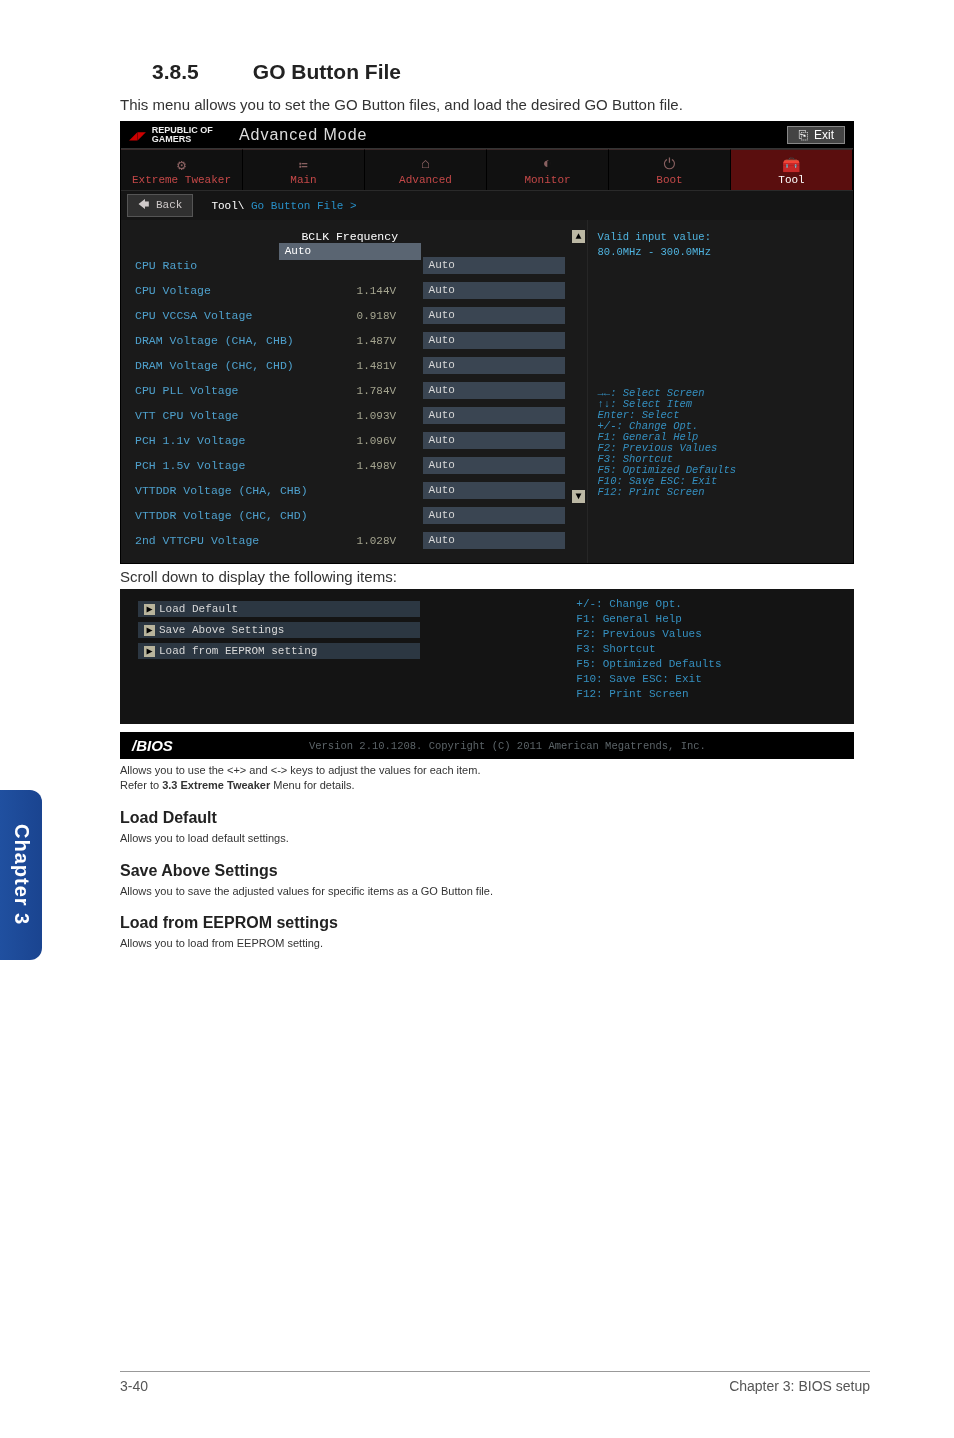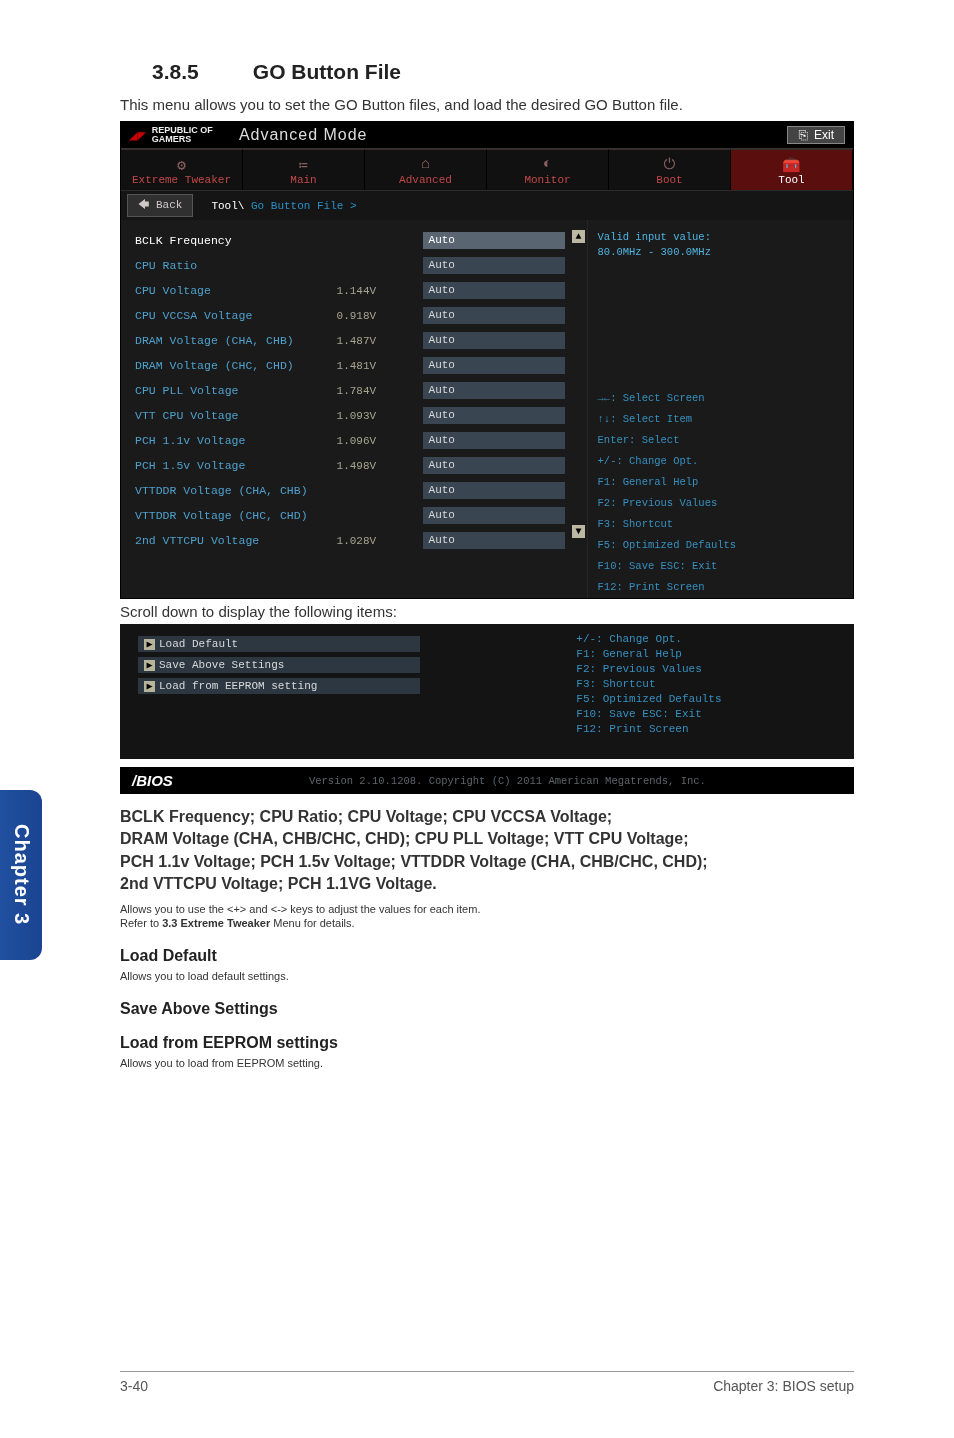--- a/index.html
+++ b/index.html
@@ -84,7 +84,7 @@
   .bios-left{ flex: 1.75; padding: 10px 6px 8px 14px; }
   .bios-right{ flex:1; padding:10px 10px 0 10px; font-size:10.5px; color:#55a0c8; border-left:1px solid #262626;}
   .setting-row{ display:flex; align-items:center; height:21px; margin-bottom:4px; color:#4ea0cc; font-size:11.5px;}
-  .setting-row.sel{ color:#fff; }
+  .setting-row.sel{ color:#fff;flex-direction:column; }
   .s-label{ flex:1.2; }
   .s-read{ width:66px; color:#a5a590; font-size:11px; }
   .s-val{

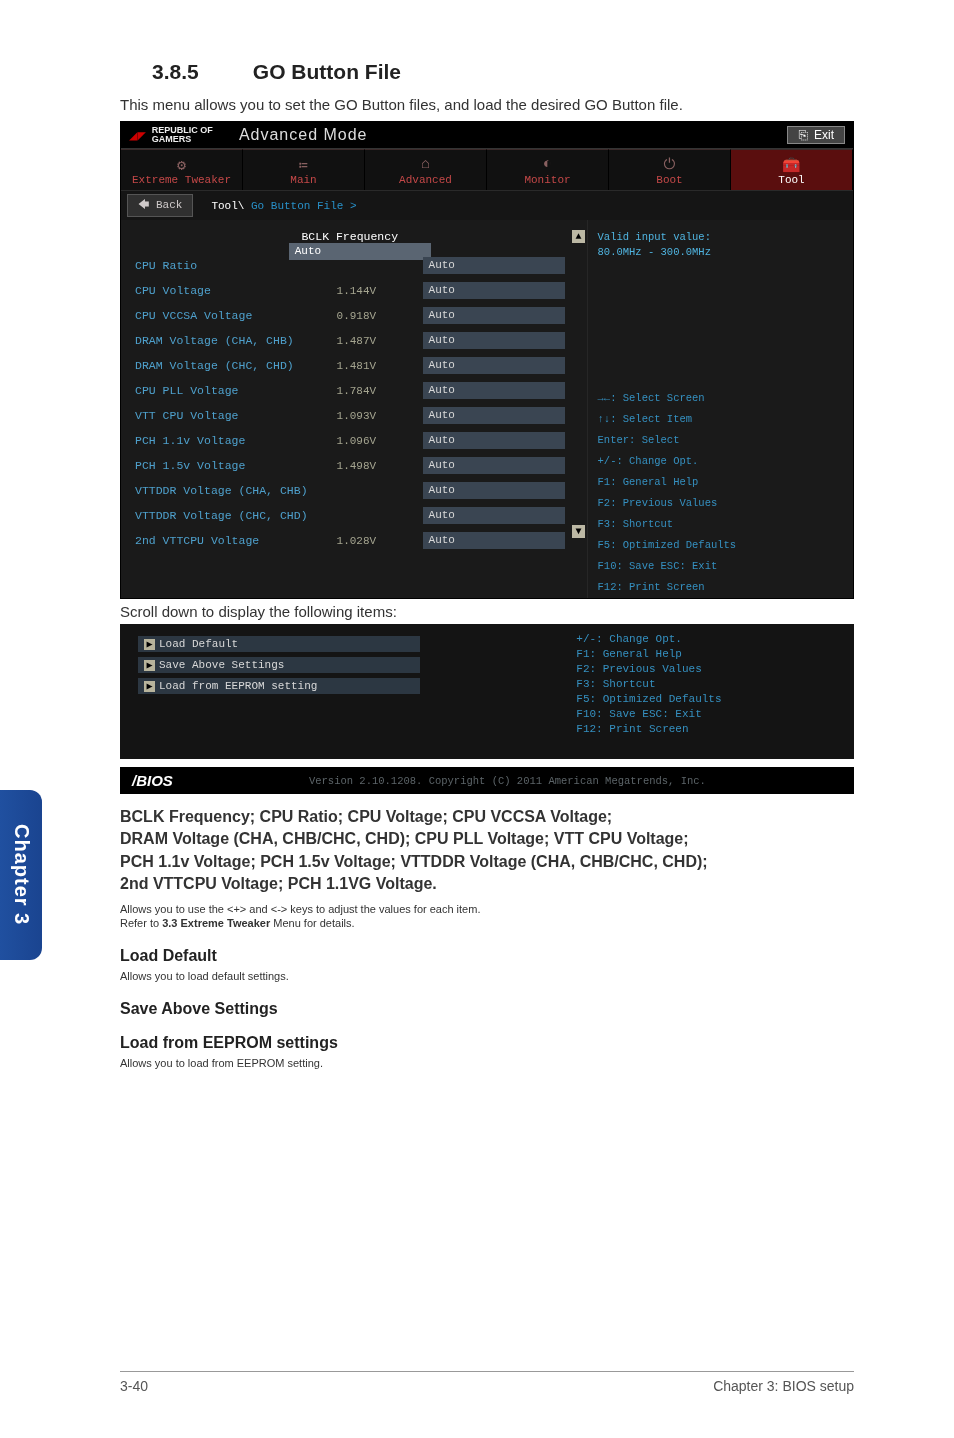--- a/index.html
+++ b/index.html
@@ -89,7 +89,7 @@
   .s-read{ width:66px; color:#a5a590; font-size:11px; }
   .s-val{
     width:130px; background:#3a4552; color:#d8d8d8; padding:0 6px; height:17px; line-height:17px;
-    font-size:11px; border:none;margin-left:20px;
+    font-size:11px; border:none;
   }
   .setting-row.sel .s-val{ background:#5a6572; color:#fff; }
   .scroller{ width:16px; display:flex; flex-direction:column; justify-content:space-between; align-items:center; padding:10px 0 60px 0;}

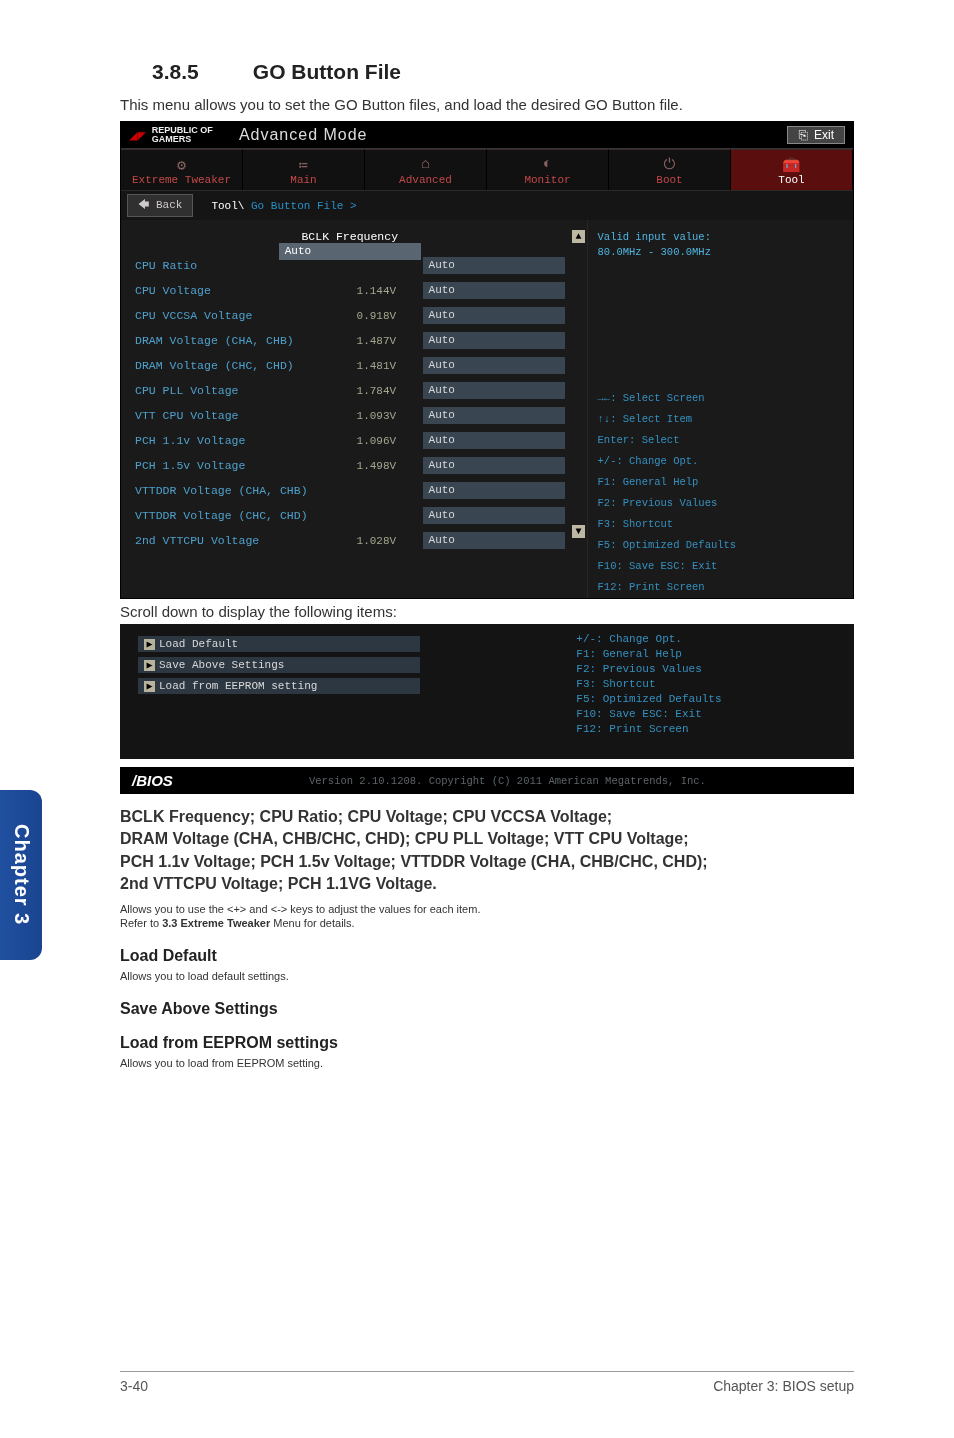--- a/index.html
+++ b/index.html
@@ -95,7 +95,7 @@
   .scroller{ width:16px; display:flex; flex-direction:column; justify-content:space-between; align-items:center; padding:10px 0 60px 0;}
   .scroller .arrow{ width:13px; height:13px; background:#bcb8a4; color:#000; font-size:10px; text-align:center; line-height:13px; font-weight:bold;}
   .help-block{ color:#50b4e0; line-height:15px; white-space:pre-line; }
-  .hint-block{ color:#3590c0; line-height:21px; white-space:pre-line; margin-top:8px;}
+  .hint-block{ color:#3590c0; line-height:11px; white-space:pre-line; margin-top:8px;font-style:italic;}
 
   .caption{ margin:4px 0 4px 0; font-size:15px;}
 

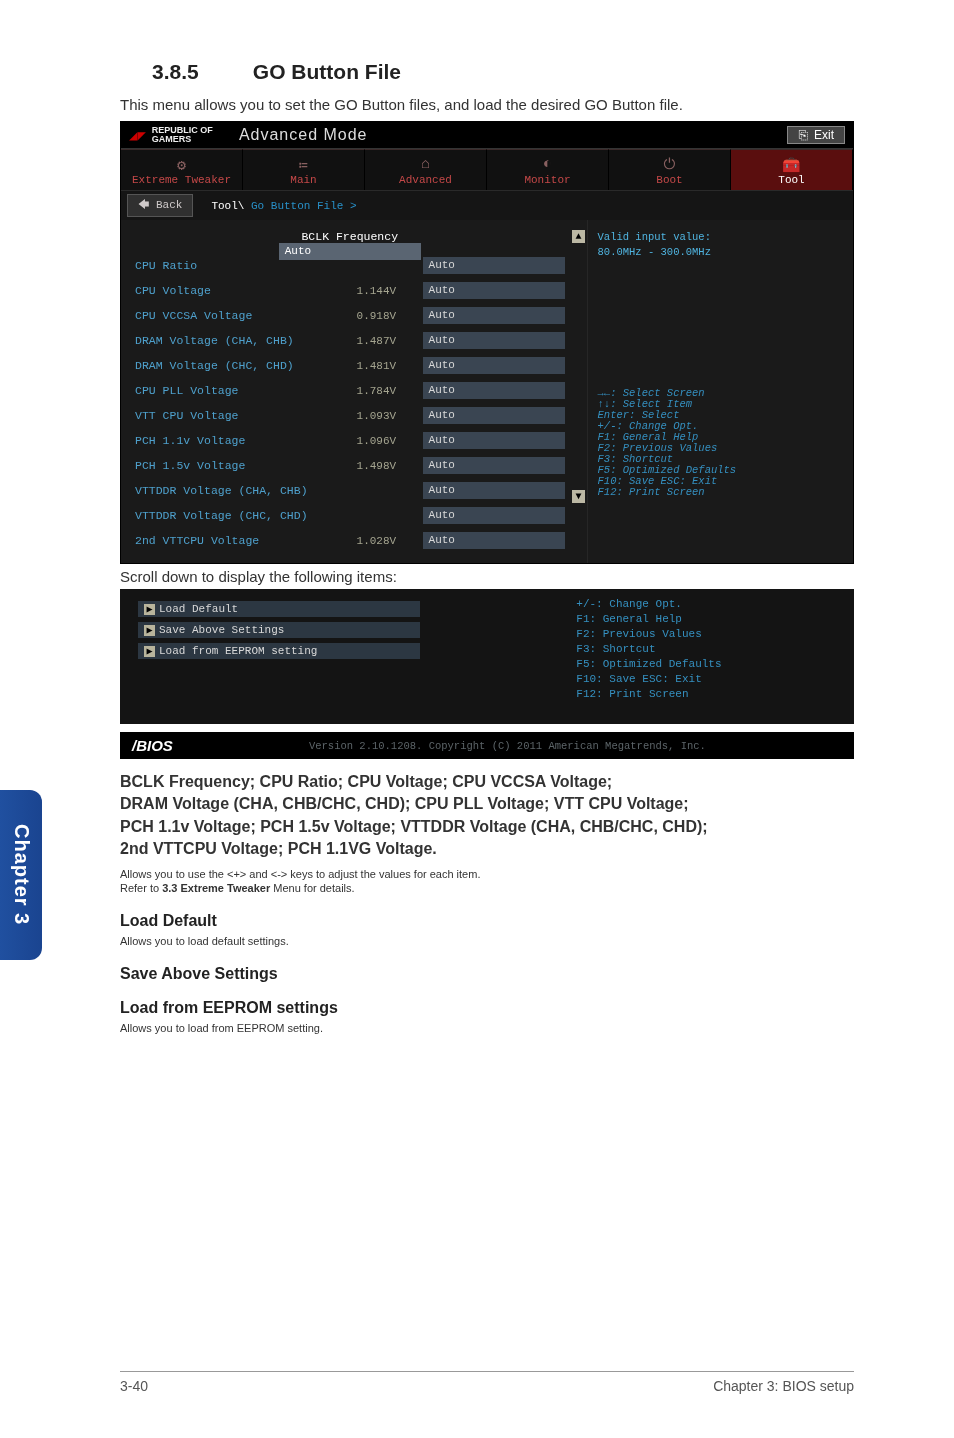--- a/index.html
+++ b/index.html
@@ -293,10 +293,6 @@
   </div>
 
   <div class="body-text">
-    <div class="bold-block" style="white-space:pre-line">BCLK Frequency; CPU Ratio; CPU Voltage; CPU VCCSA Voltage;
-DRAM Voltage (CHA, CHB/CHC, CHD); CPU PLL Voltage; VTT CPU Voltage;
-PCH 1.1v Voltage; PCH 1.5v Voltage; VTTDDR Voltage (CHA, CHB/CHC, CHD);
-2nd VTTCPU Voltage; PCH 1.1VG Voltage.</div>
     <p>
       <span>Allows you to use the &lt;+&gt; and &lt;-&gt; keys to adjust the values for each item.</span><br>
       <span>Refer to <b>3.3 Extreme Tweaker</b> Menu for details.</span>

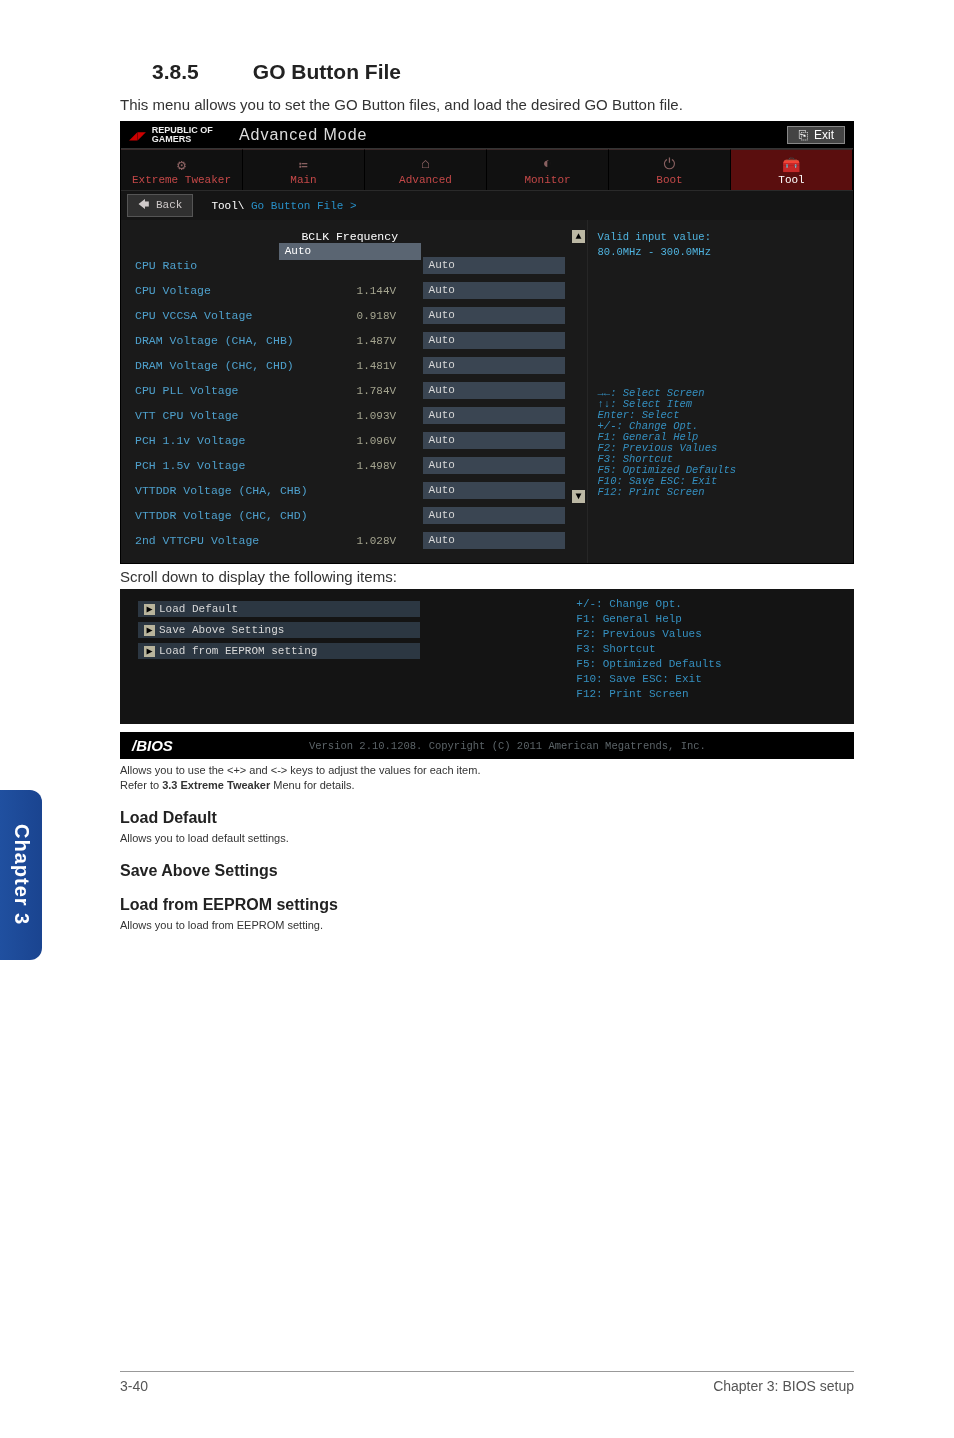--- a/index.html
+++ b/index.html
@@ -302,6 +302,7 @@
     <p>Allows you to load default settings.</p>
 
     <h3>Save Above Settings</h3>
+    <p>Allows you to save the adjusted values for specific items as a GO Button file.</p>
 
     <h3>Load from EEPROM settings</h3>
     <p>Allows you to load from EEPROM setting.</p>

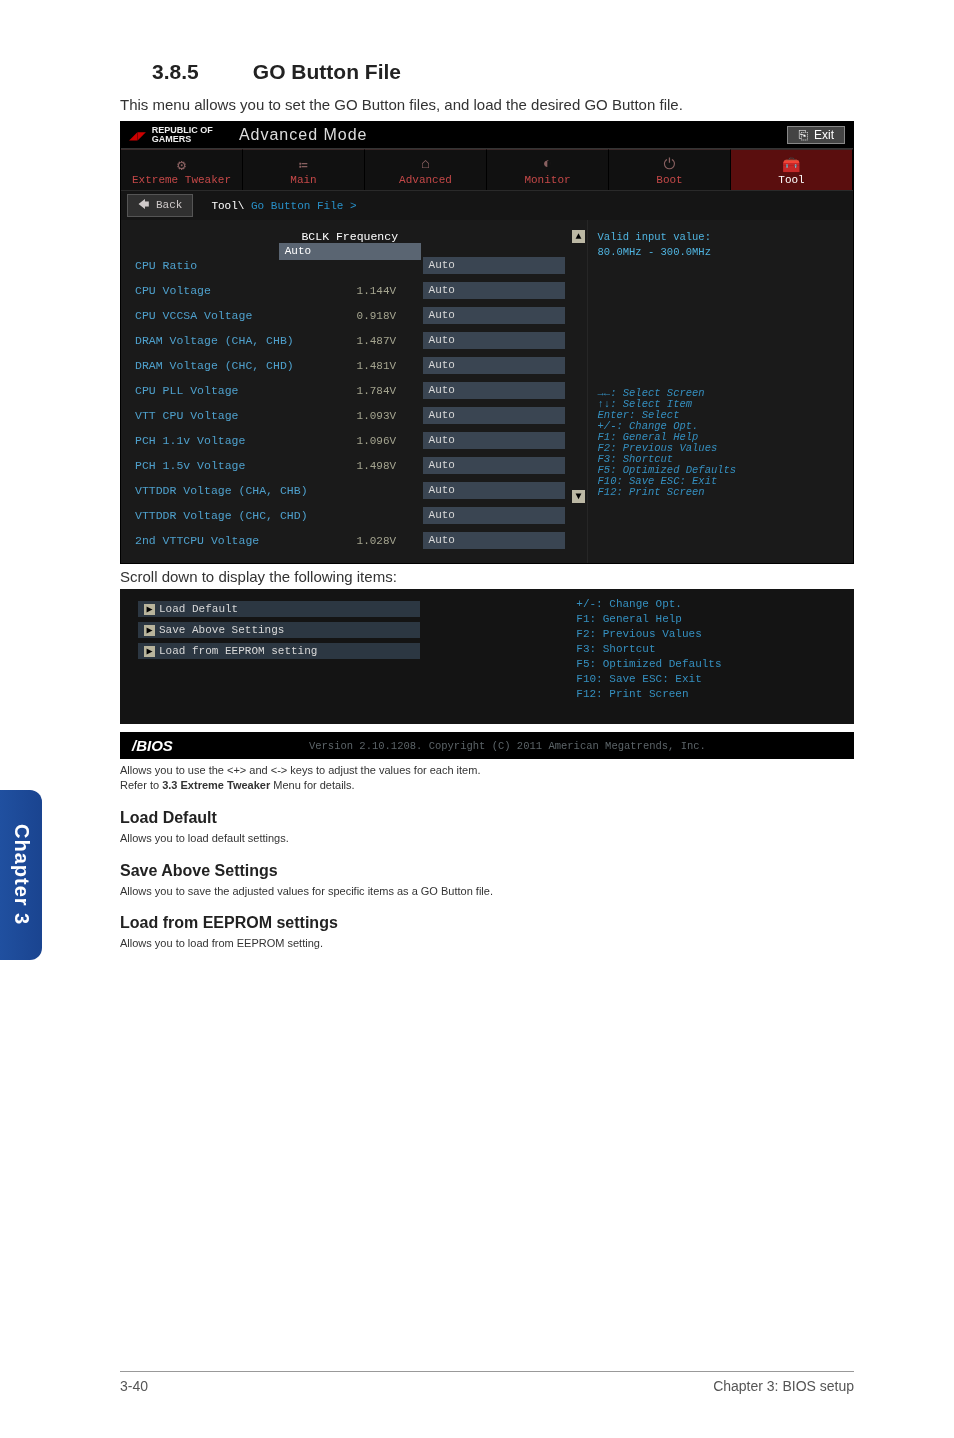--- a/index.html
+++ b/index.html
@@ -119,7 +119,7 @@
   .body-text .bold-block{ font-weight:bold; font-size:16px; line-height:1.4; margin:12px 0 6px 0;}
 
   .footer{
-    position:absolute; left:120px; right:100px; bottom:44px;
+    position:absolute; left:120px; right:84px; bottom:44px;
     border-top:1px solid #999; padding-top:6px;
     display:flex; justify-content:space-between; font-size:14px; color:#555;
   }

